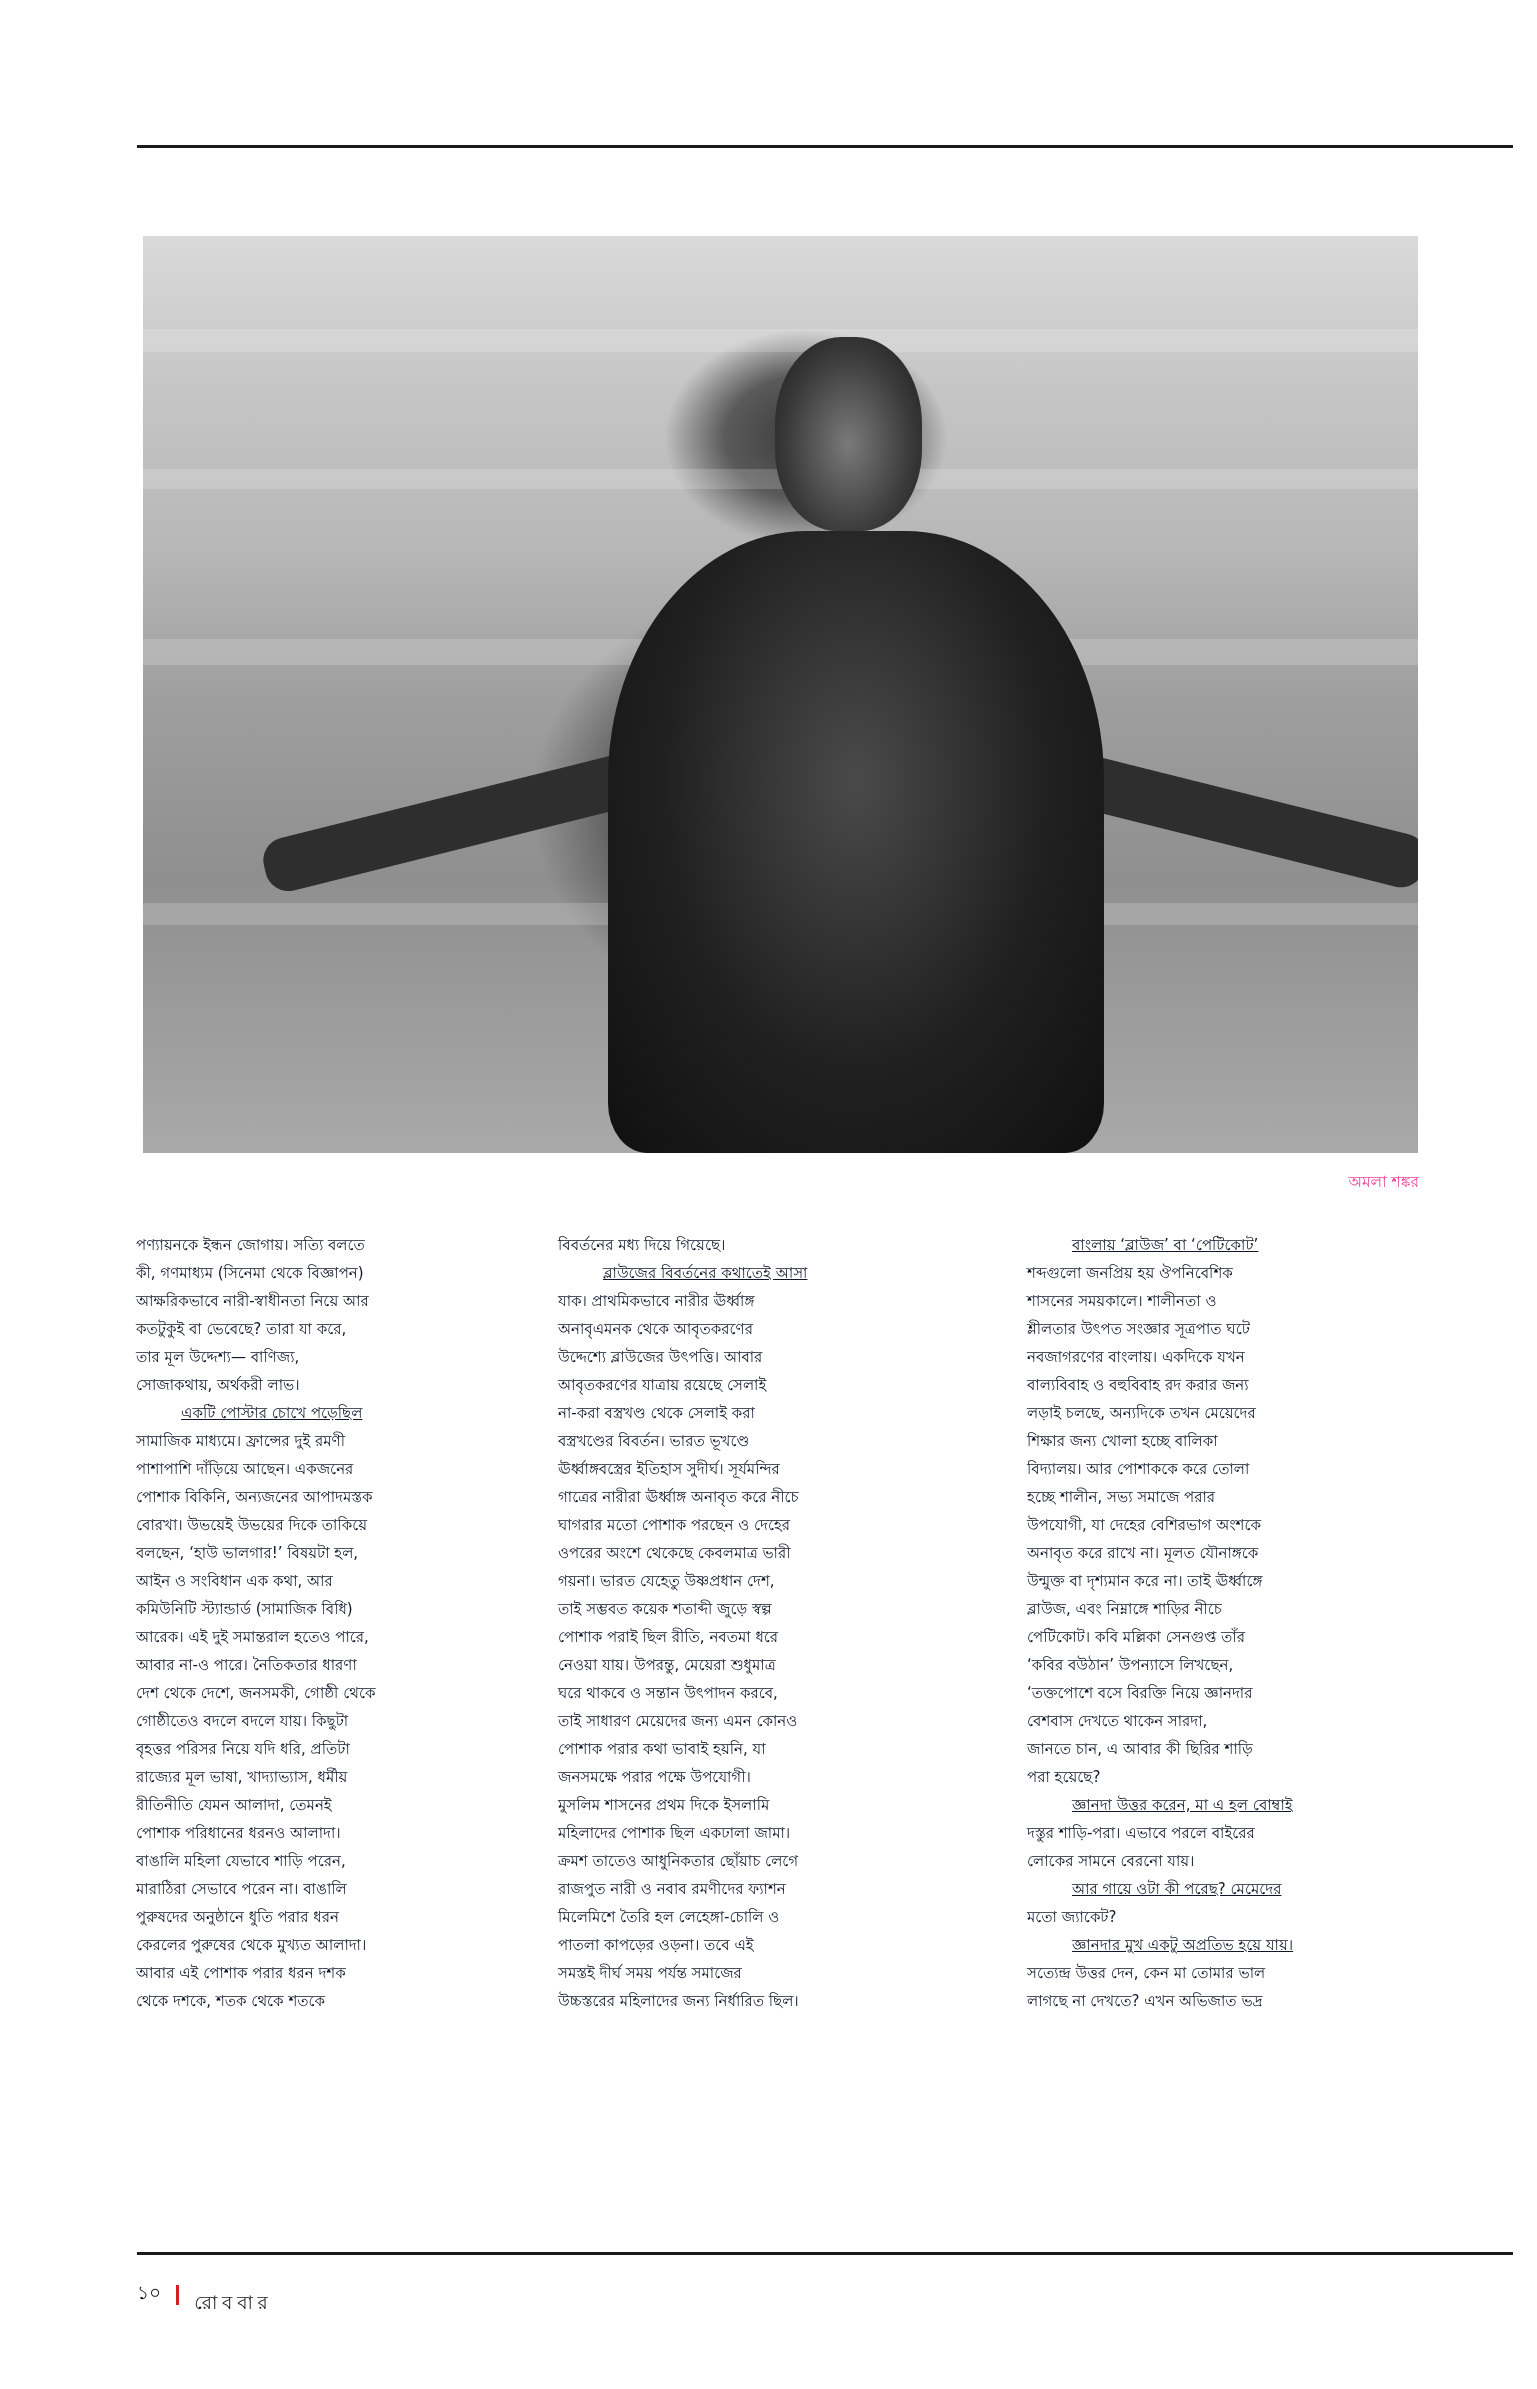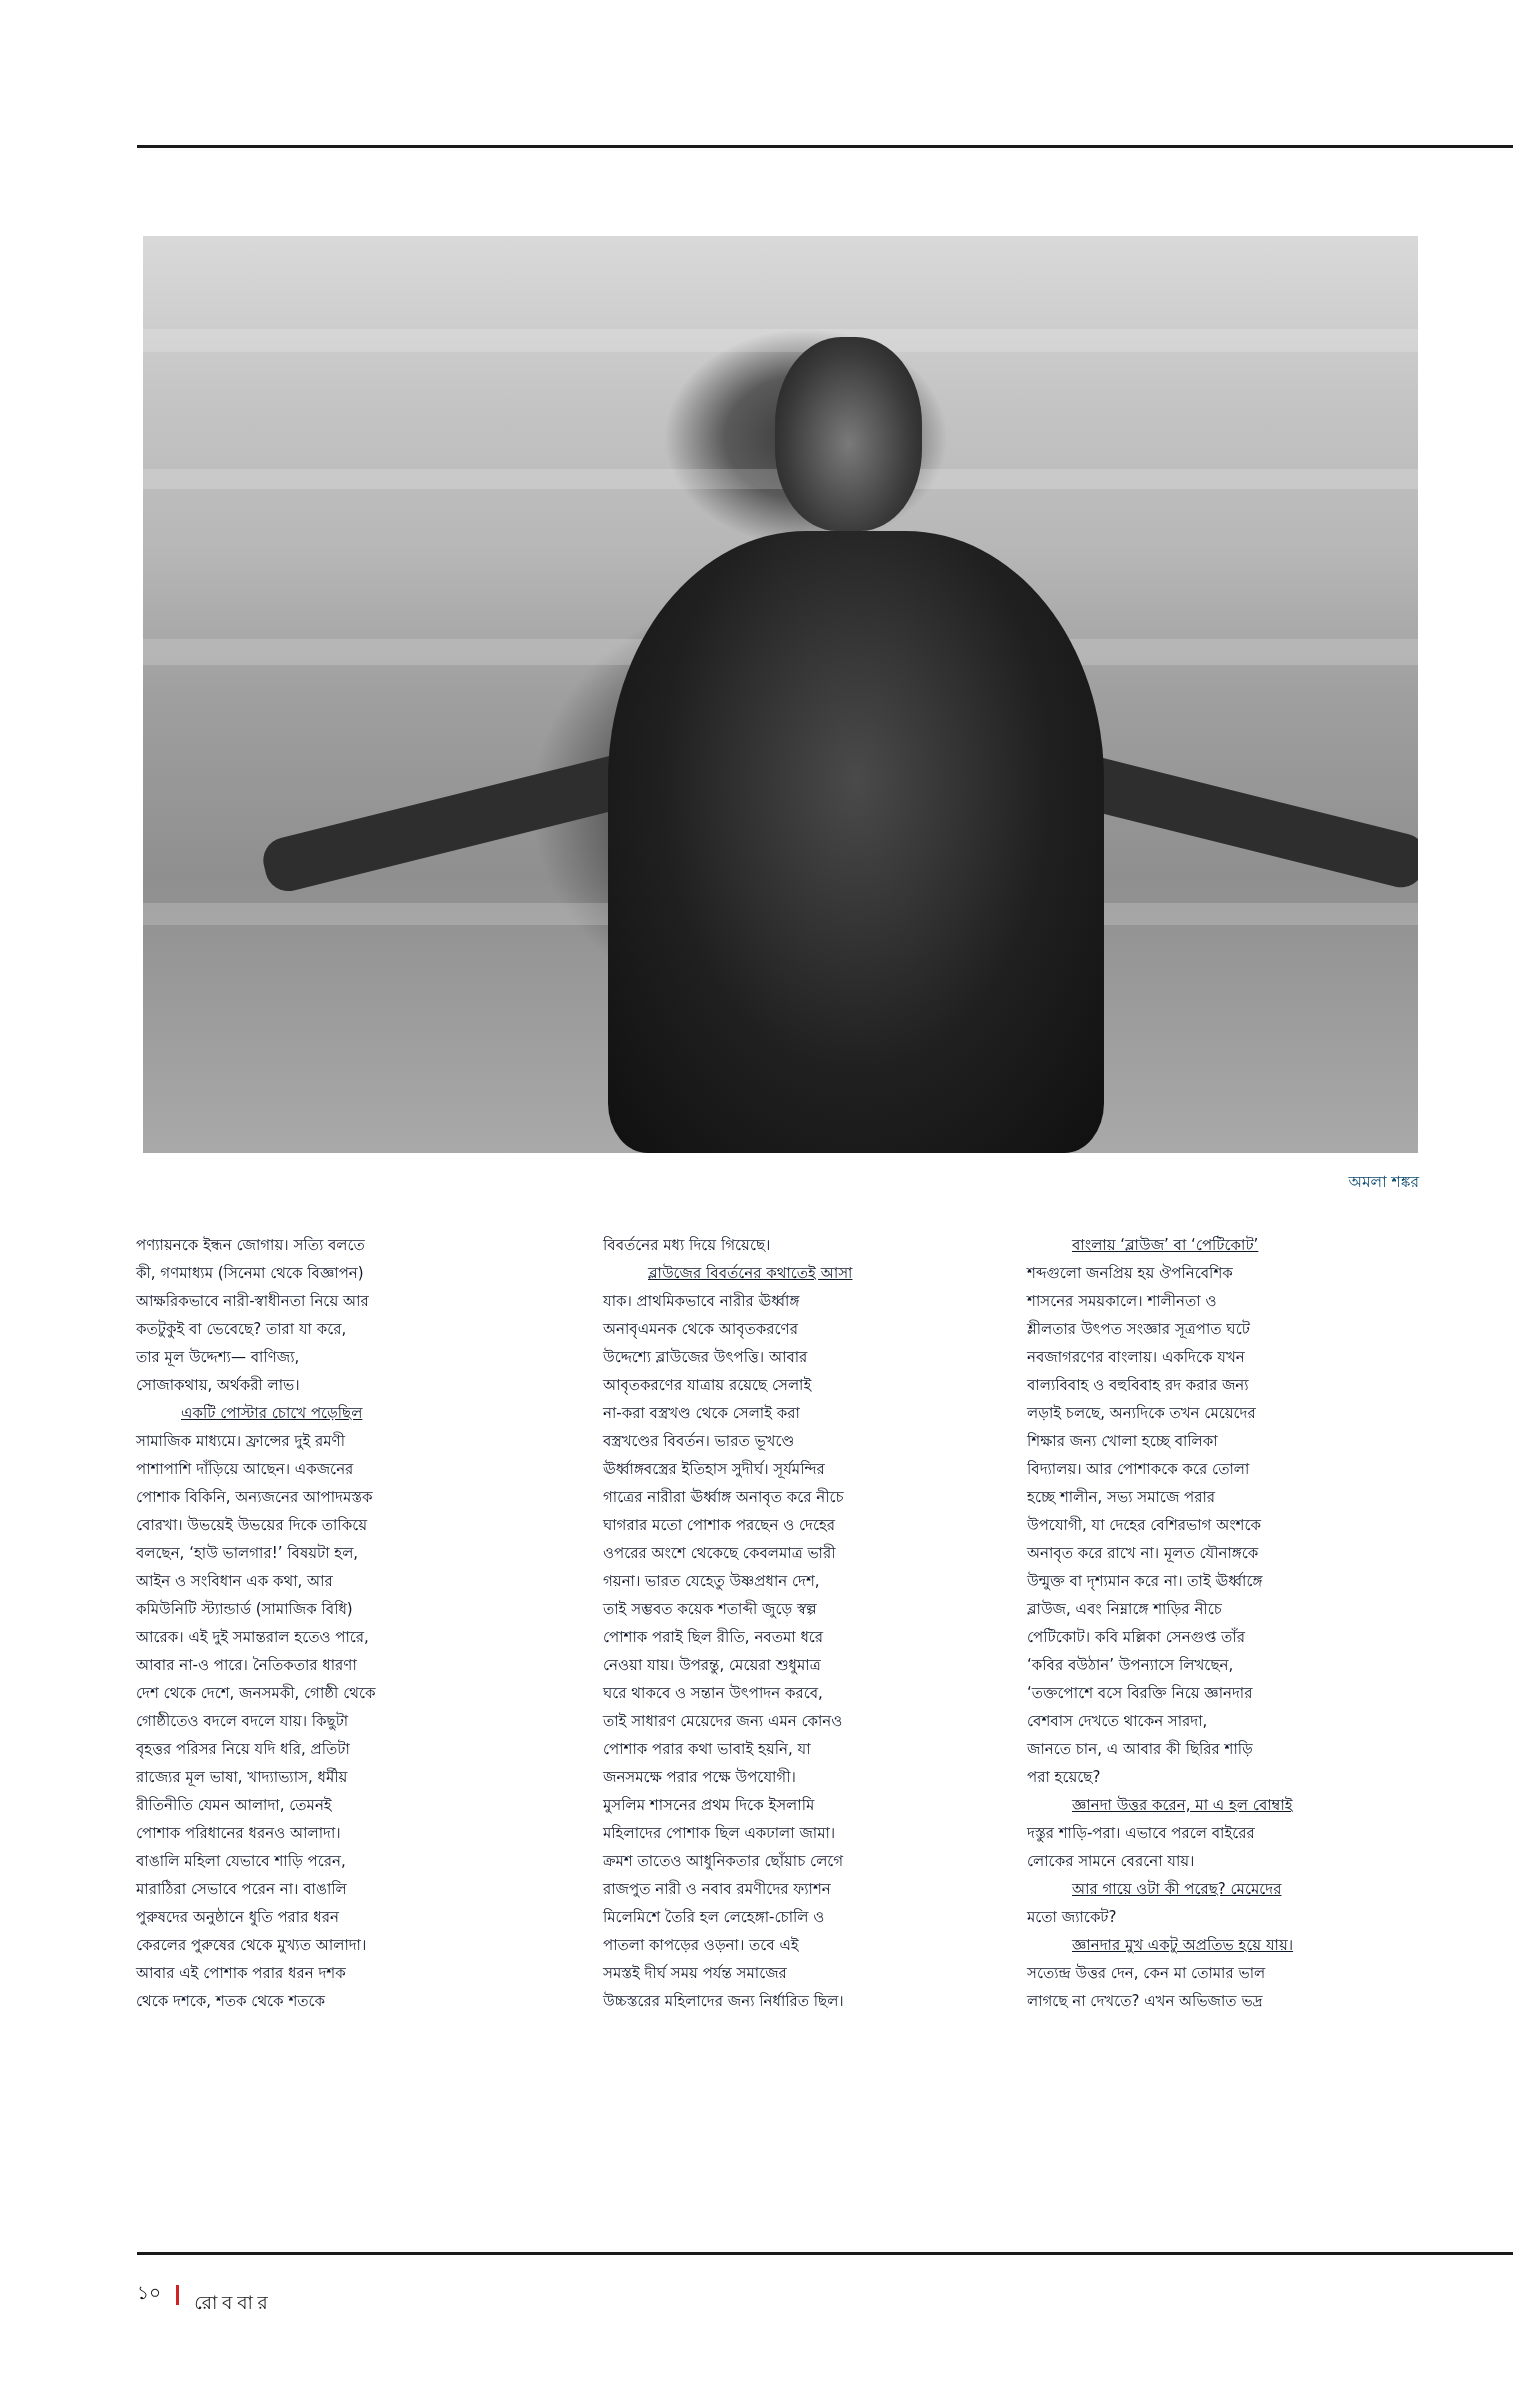--- a/index.html
+++ b/index.html
@@ -40,7 +40,7 @@
   }
   .caption {
     position: absolute; right: 119px; top: 1170px;
-    font-size: 15.5px; color: #0c4a6e; text-align: left;
+    font-size: 15.5px; color: #ec4899; text-align: left;
   }
   .col {
     position: absolute; top: 1231px;

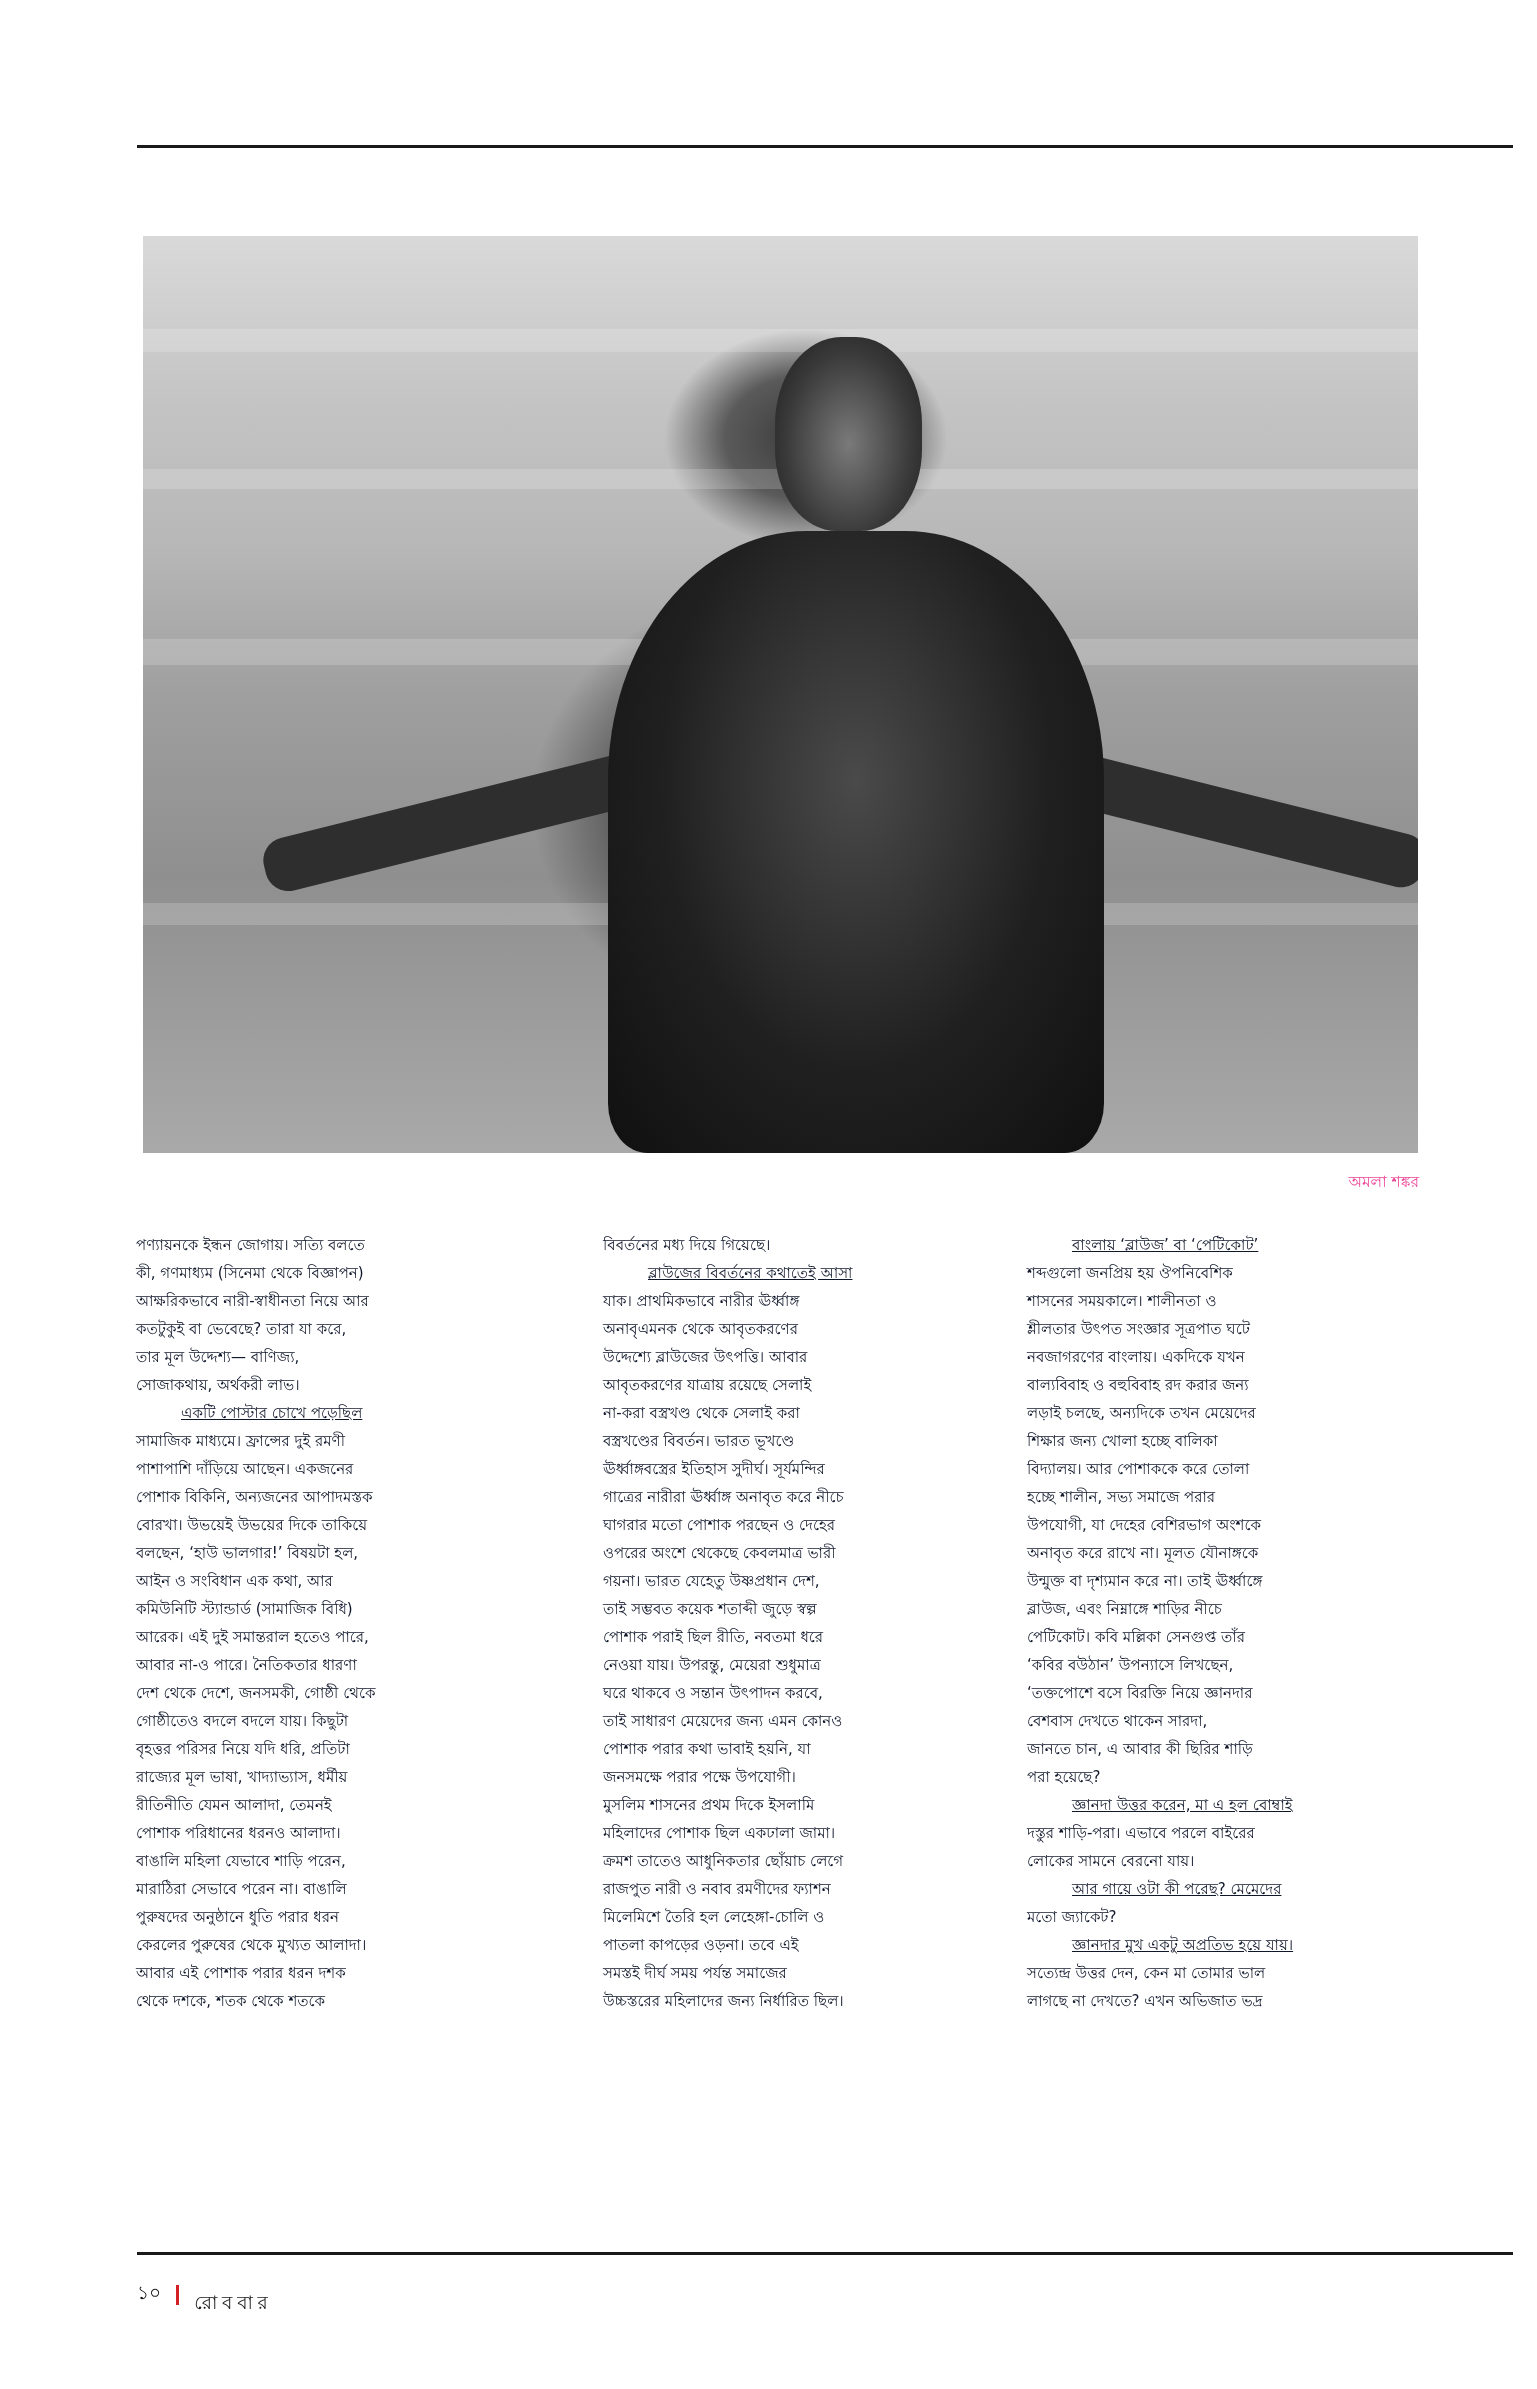--- a/index.html
+++ b/index.html
@@ -49,7 +49,7 @@
   .col p { margin: 0; white-space: nowrap; }
   .col p.indent { padding-left: 45px; text-decoration: underline; }
   .col1 { left: 136px; width: 430px; }
-  .col2 { left: 603px; width: 419px; }
+  .col2 { left: 558px; width: 419px; }
   .col3 { left: 1027px; width: 434px; }
   .rule-bottom {
     position: absolute; left: 137px; top: 2252px; width: 1376px; height: 3.1px;

